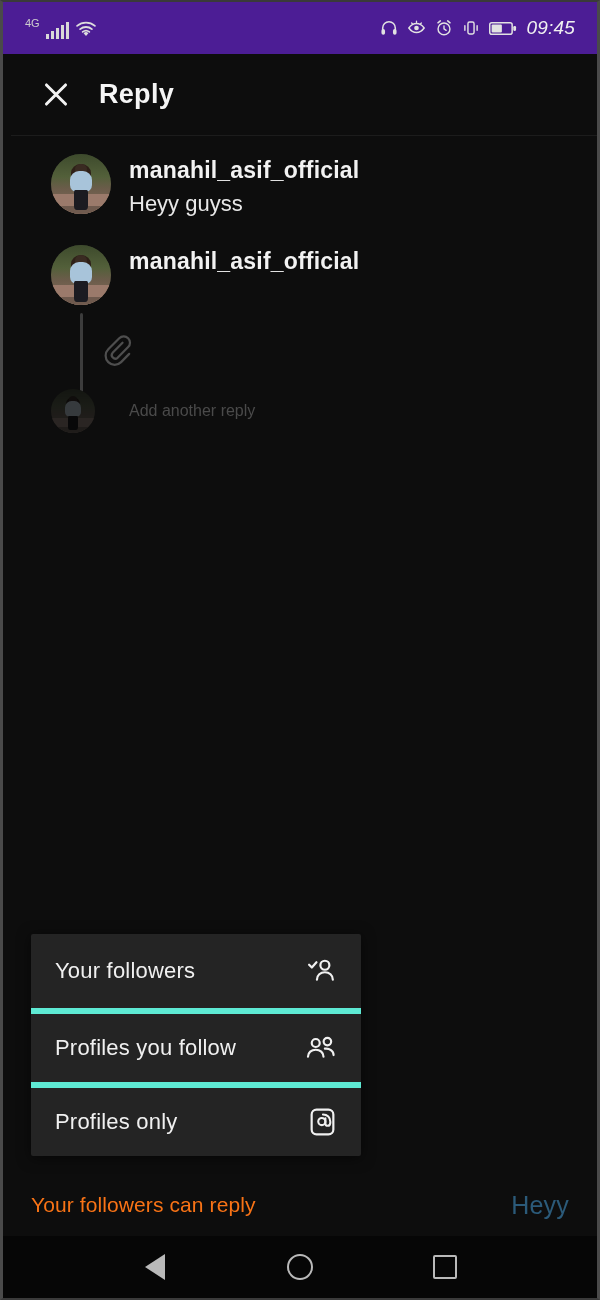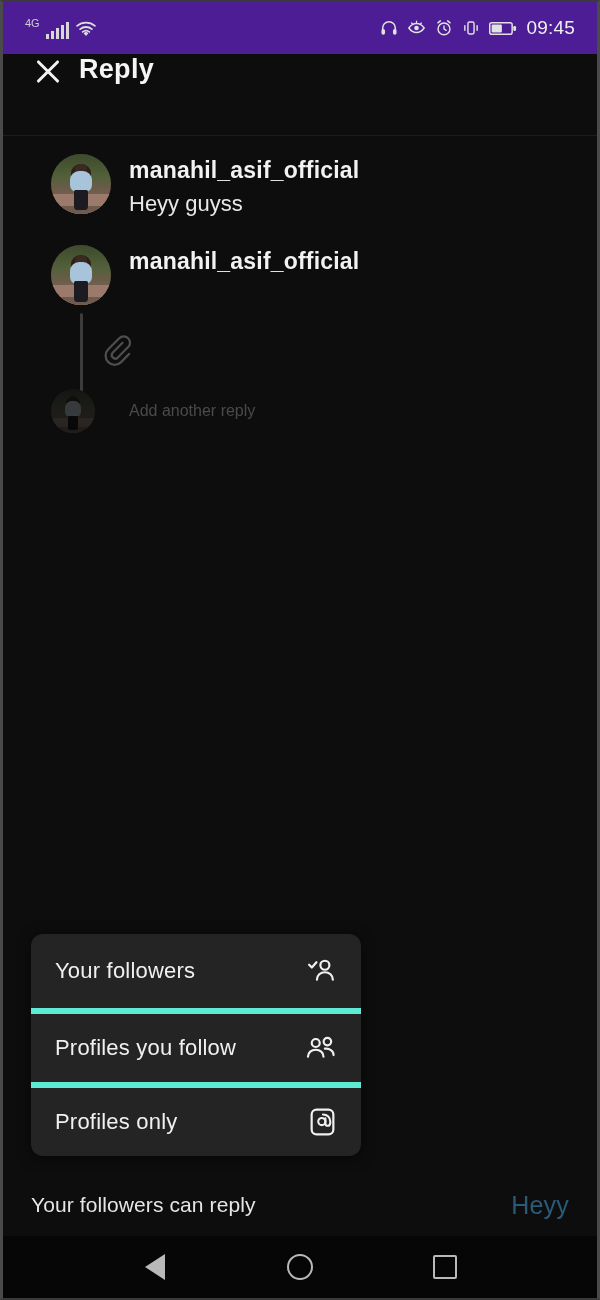--- a/index.html
+++ b/index.html
@@ -36,7 +36,7 @@
   .bars i:nth-child(3){height:11px;} .bars i:nth-child(4){height:14px;}
   .bars i:nth-child(5){height:17px;}
   .sb-icon { color:#e2e2e2; display:flex; align-items:center; }
-  .clock { font-size:19px; color:#f0f0f0; letter-spacing:.2px; }
+  .clock { font-size:19px; color:#f0f0f0; letter-spacing:.2px;font-style:italic; }
 
   
   .header {

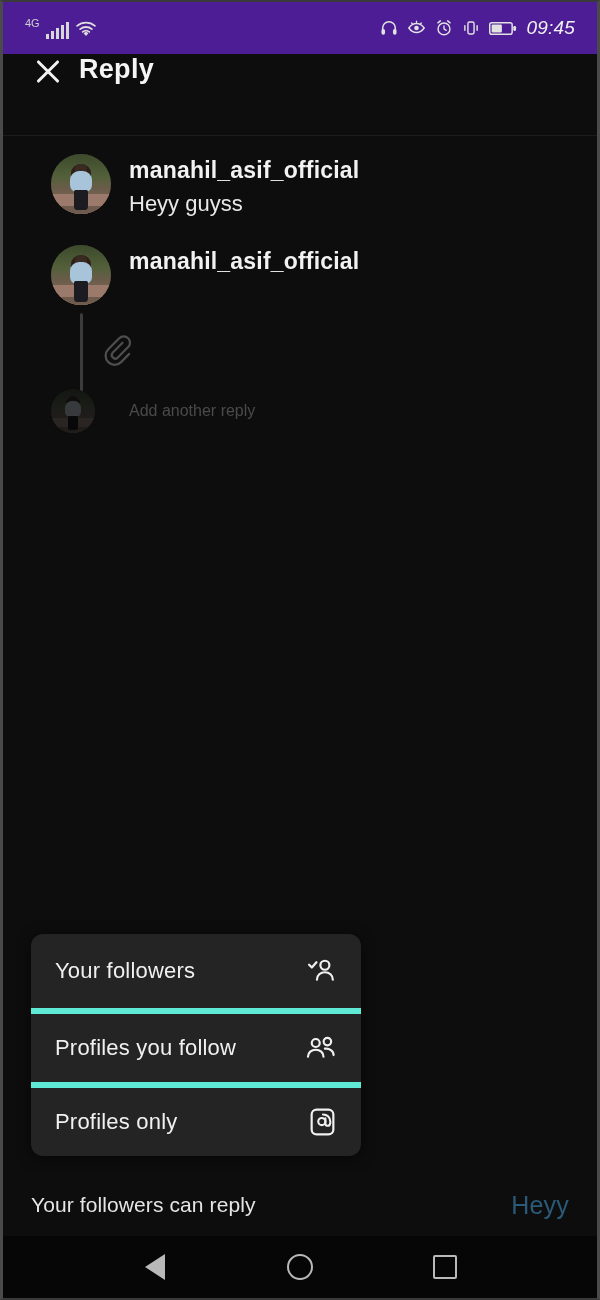--- a/index.html
+++ b/index.html
@@ -40,8 +40,8 @@
 
   
   .header {
-    position:absolute; top:52px; left:0; right:0; height:82px;
-    display:flex; gap:14px; padding:0 28px;
+    position:absolute; top:52px; left:8px; right:0; height:82px;
+    display:flex; align-items:center; gap:26px; padding:0 28px;
     border-bottom:1px solid #1c1c1c;
     background:#0d0d0d;
   }

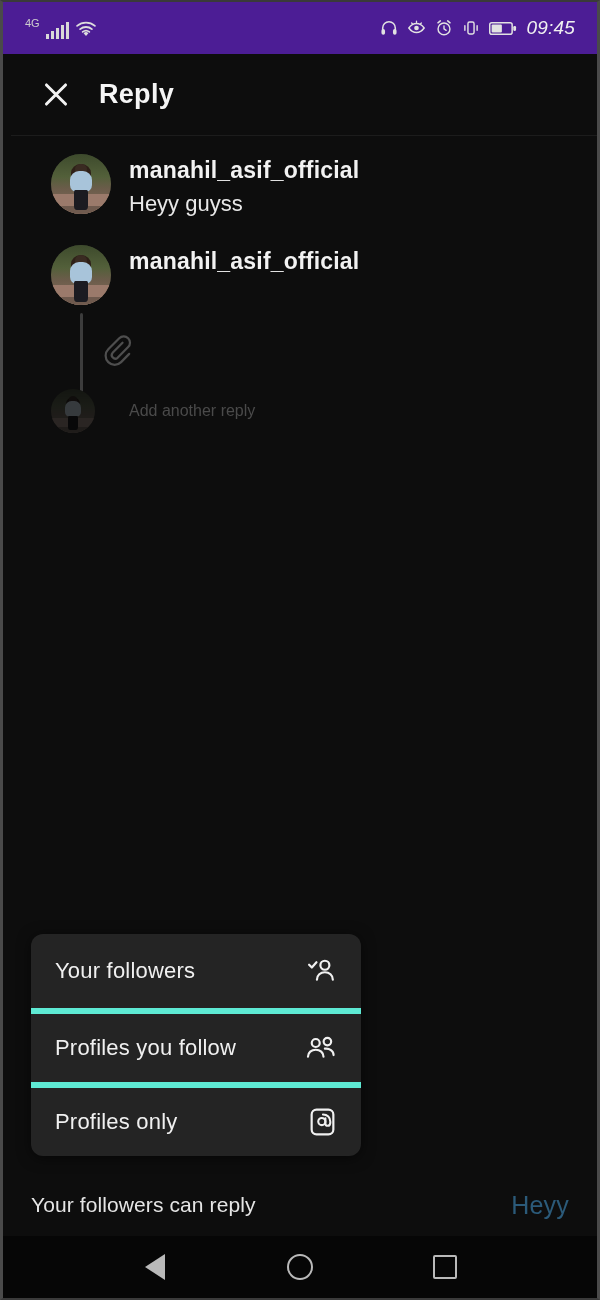--- a/index.html
+++ b/index.html
@@ -94,7 +94,7 @@
   
   .menu {
     position:absolute; left:28px; top:932px; width:330px;
-    background:#242424; border-radius:12px; overflow:hidden;
+    background:#242424; border-radius:2px; overflow:hidden;
     box-shadow:0 2px 14px rgba(0,0,0,.55);
   }
   .menu-item {

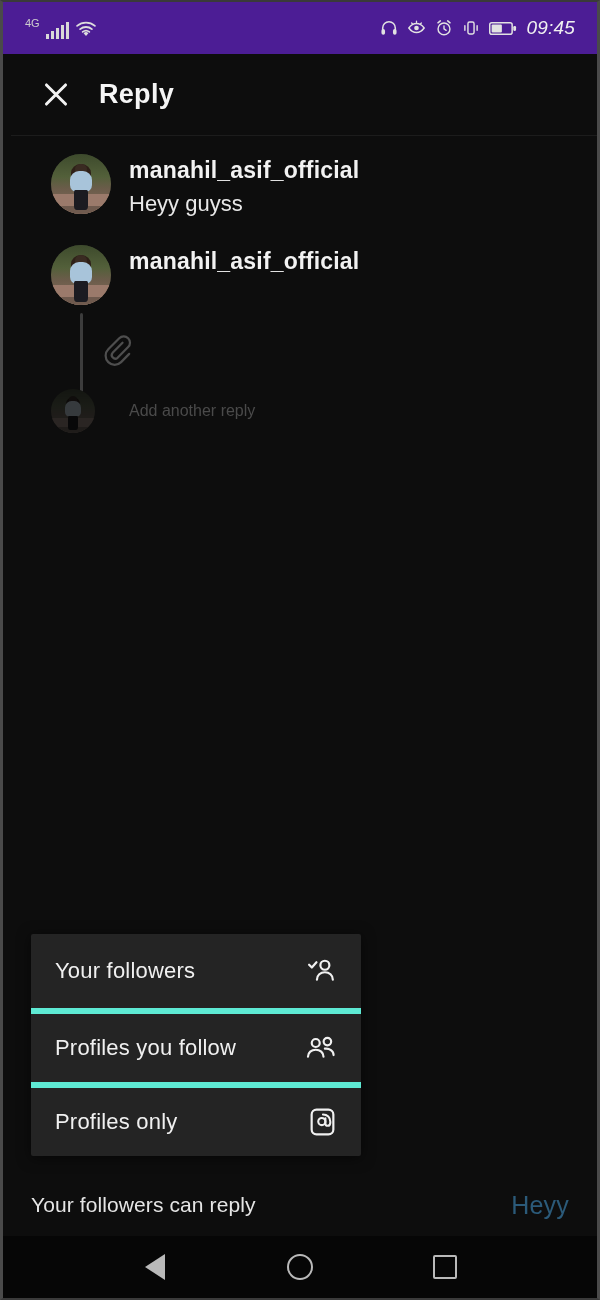--- a/index.html
+++ b/index.html
@@ -111,7 +111,7 @@
     display:flex; align-items:center; justify-content:space-between;
     padding:0 28px;
   }
-  .audience-note { font-size:21px; color:#e5e5e5; letter-spacing:.1px; }
+  .audience-note { font-size:21px; color:#f97316; letter-spacing:.1px; }
   .post-btn { font-size:25px; color:#2b5a79; font-weight:normal; cursor:pointer; letter-spacing:.2px; }
 
   

